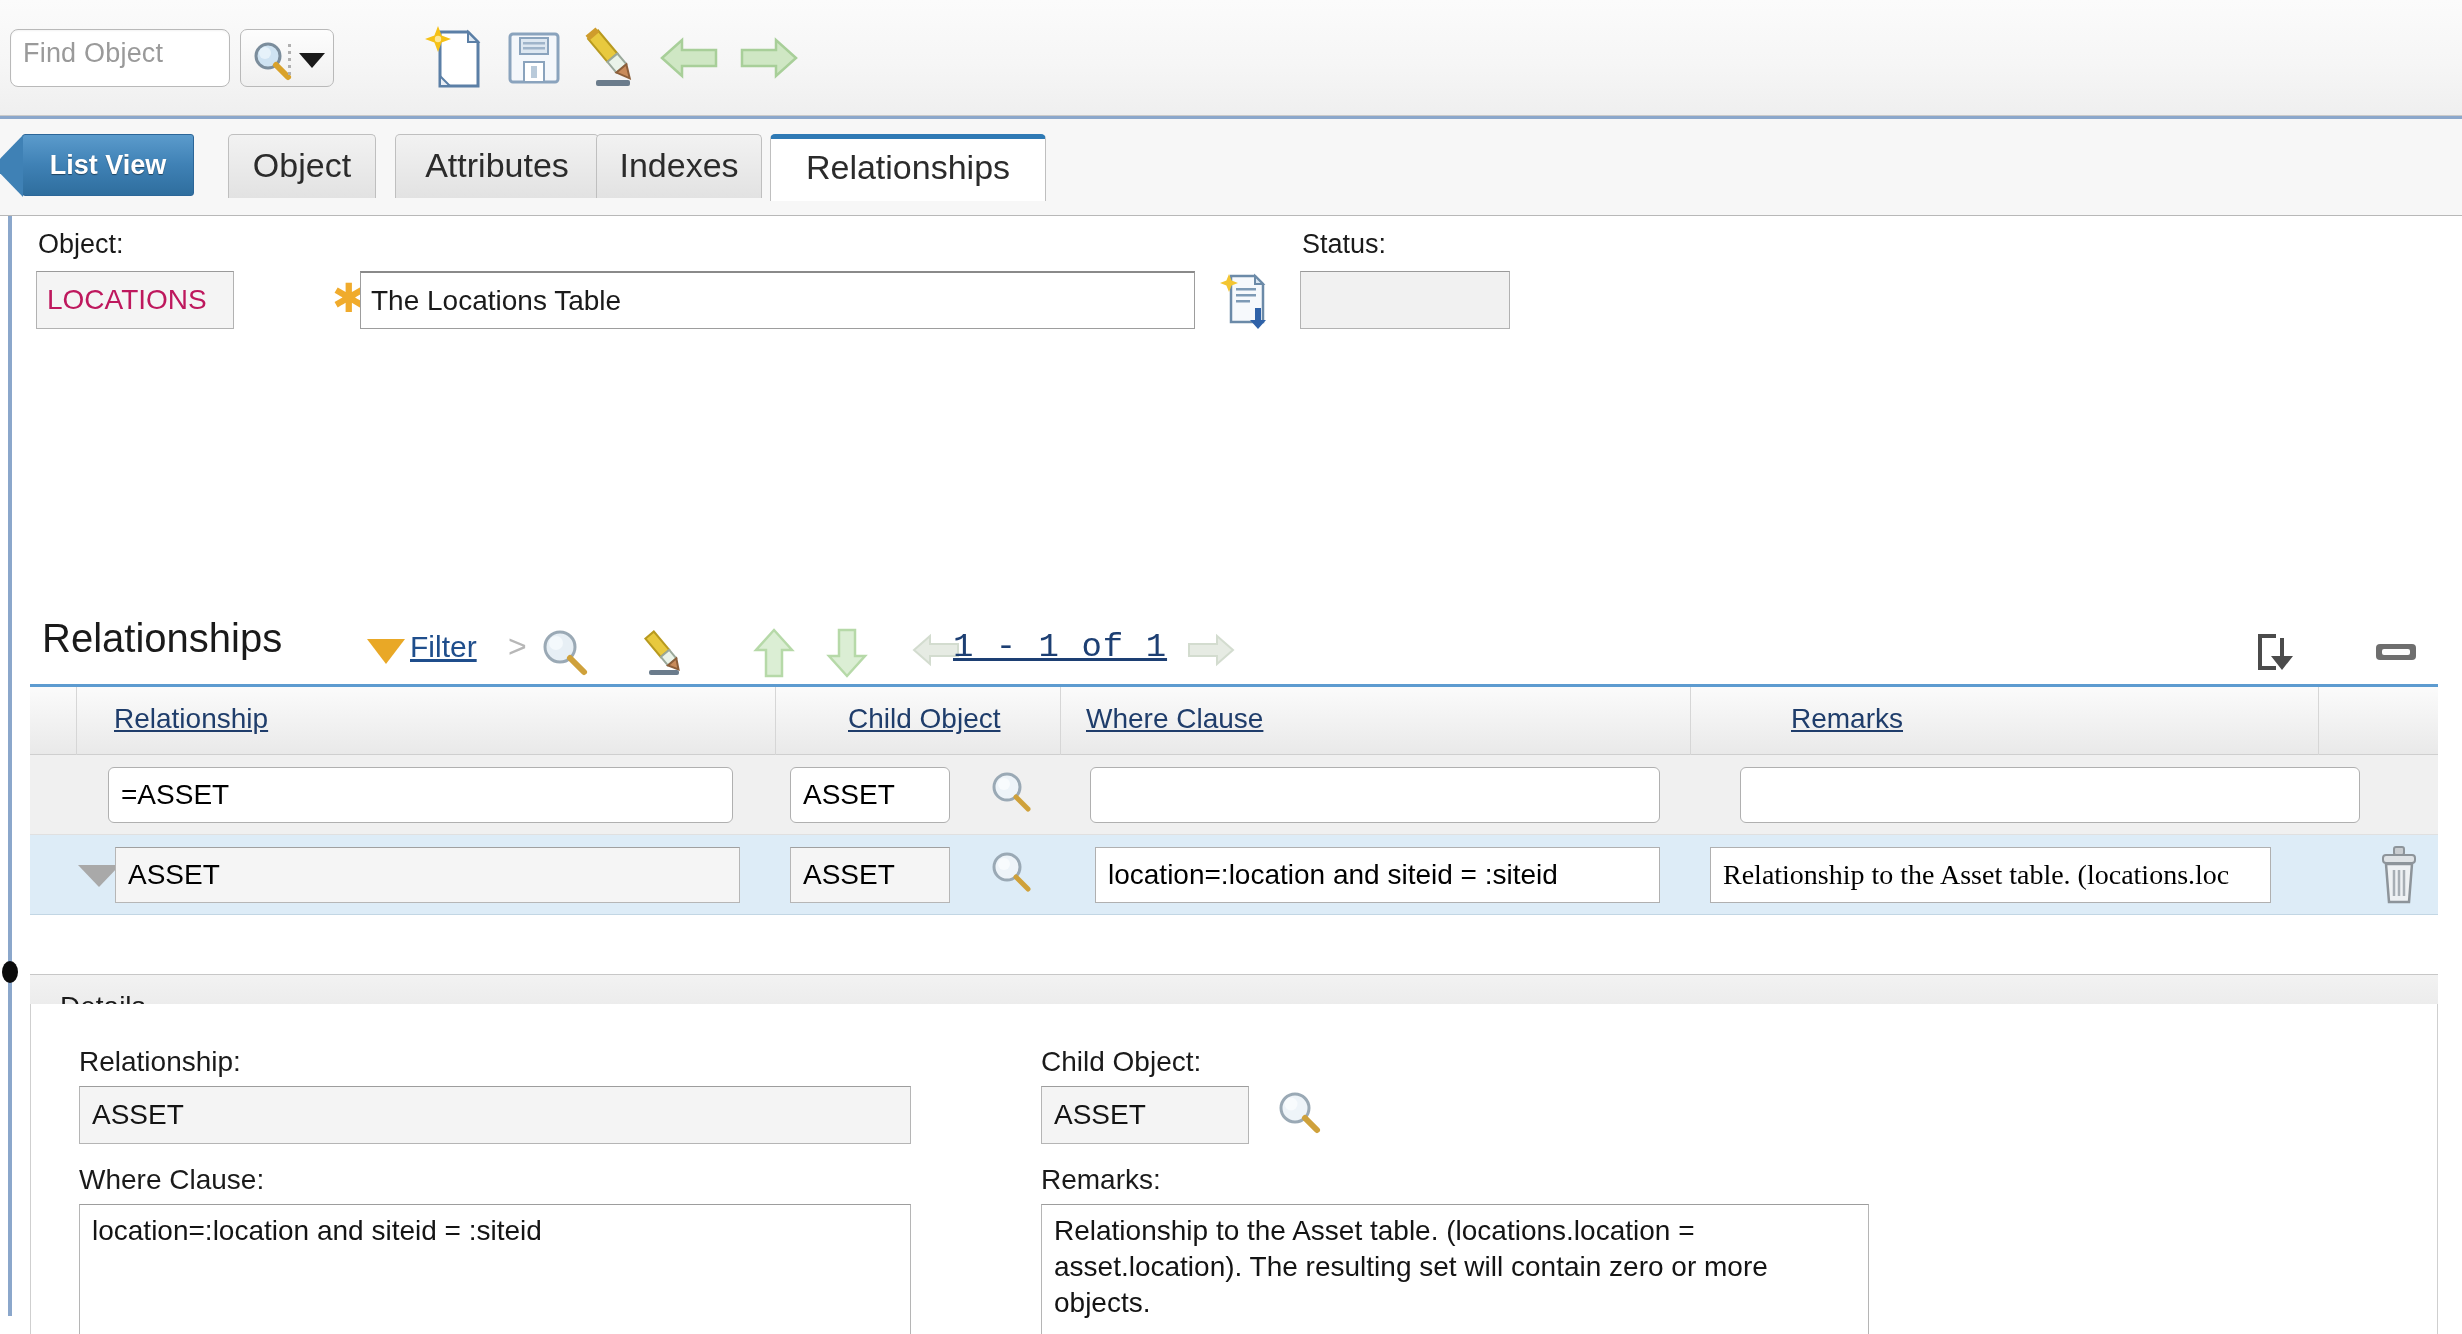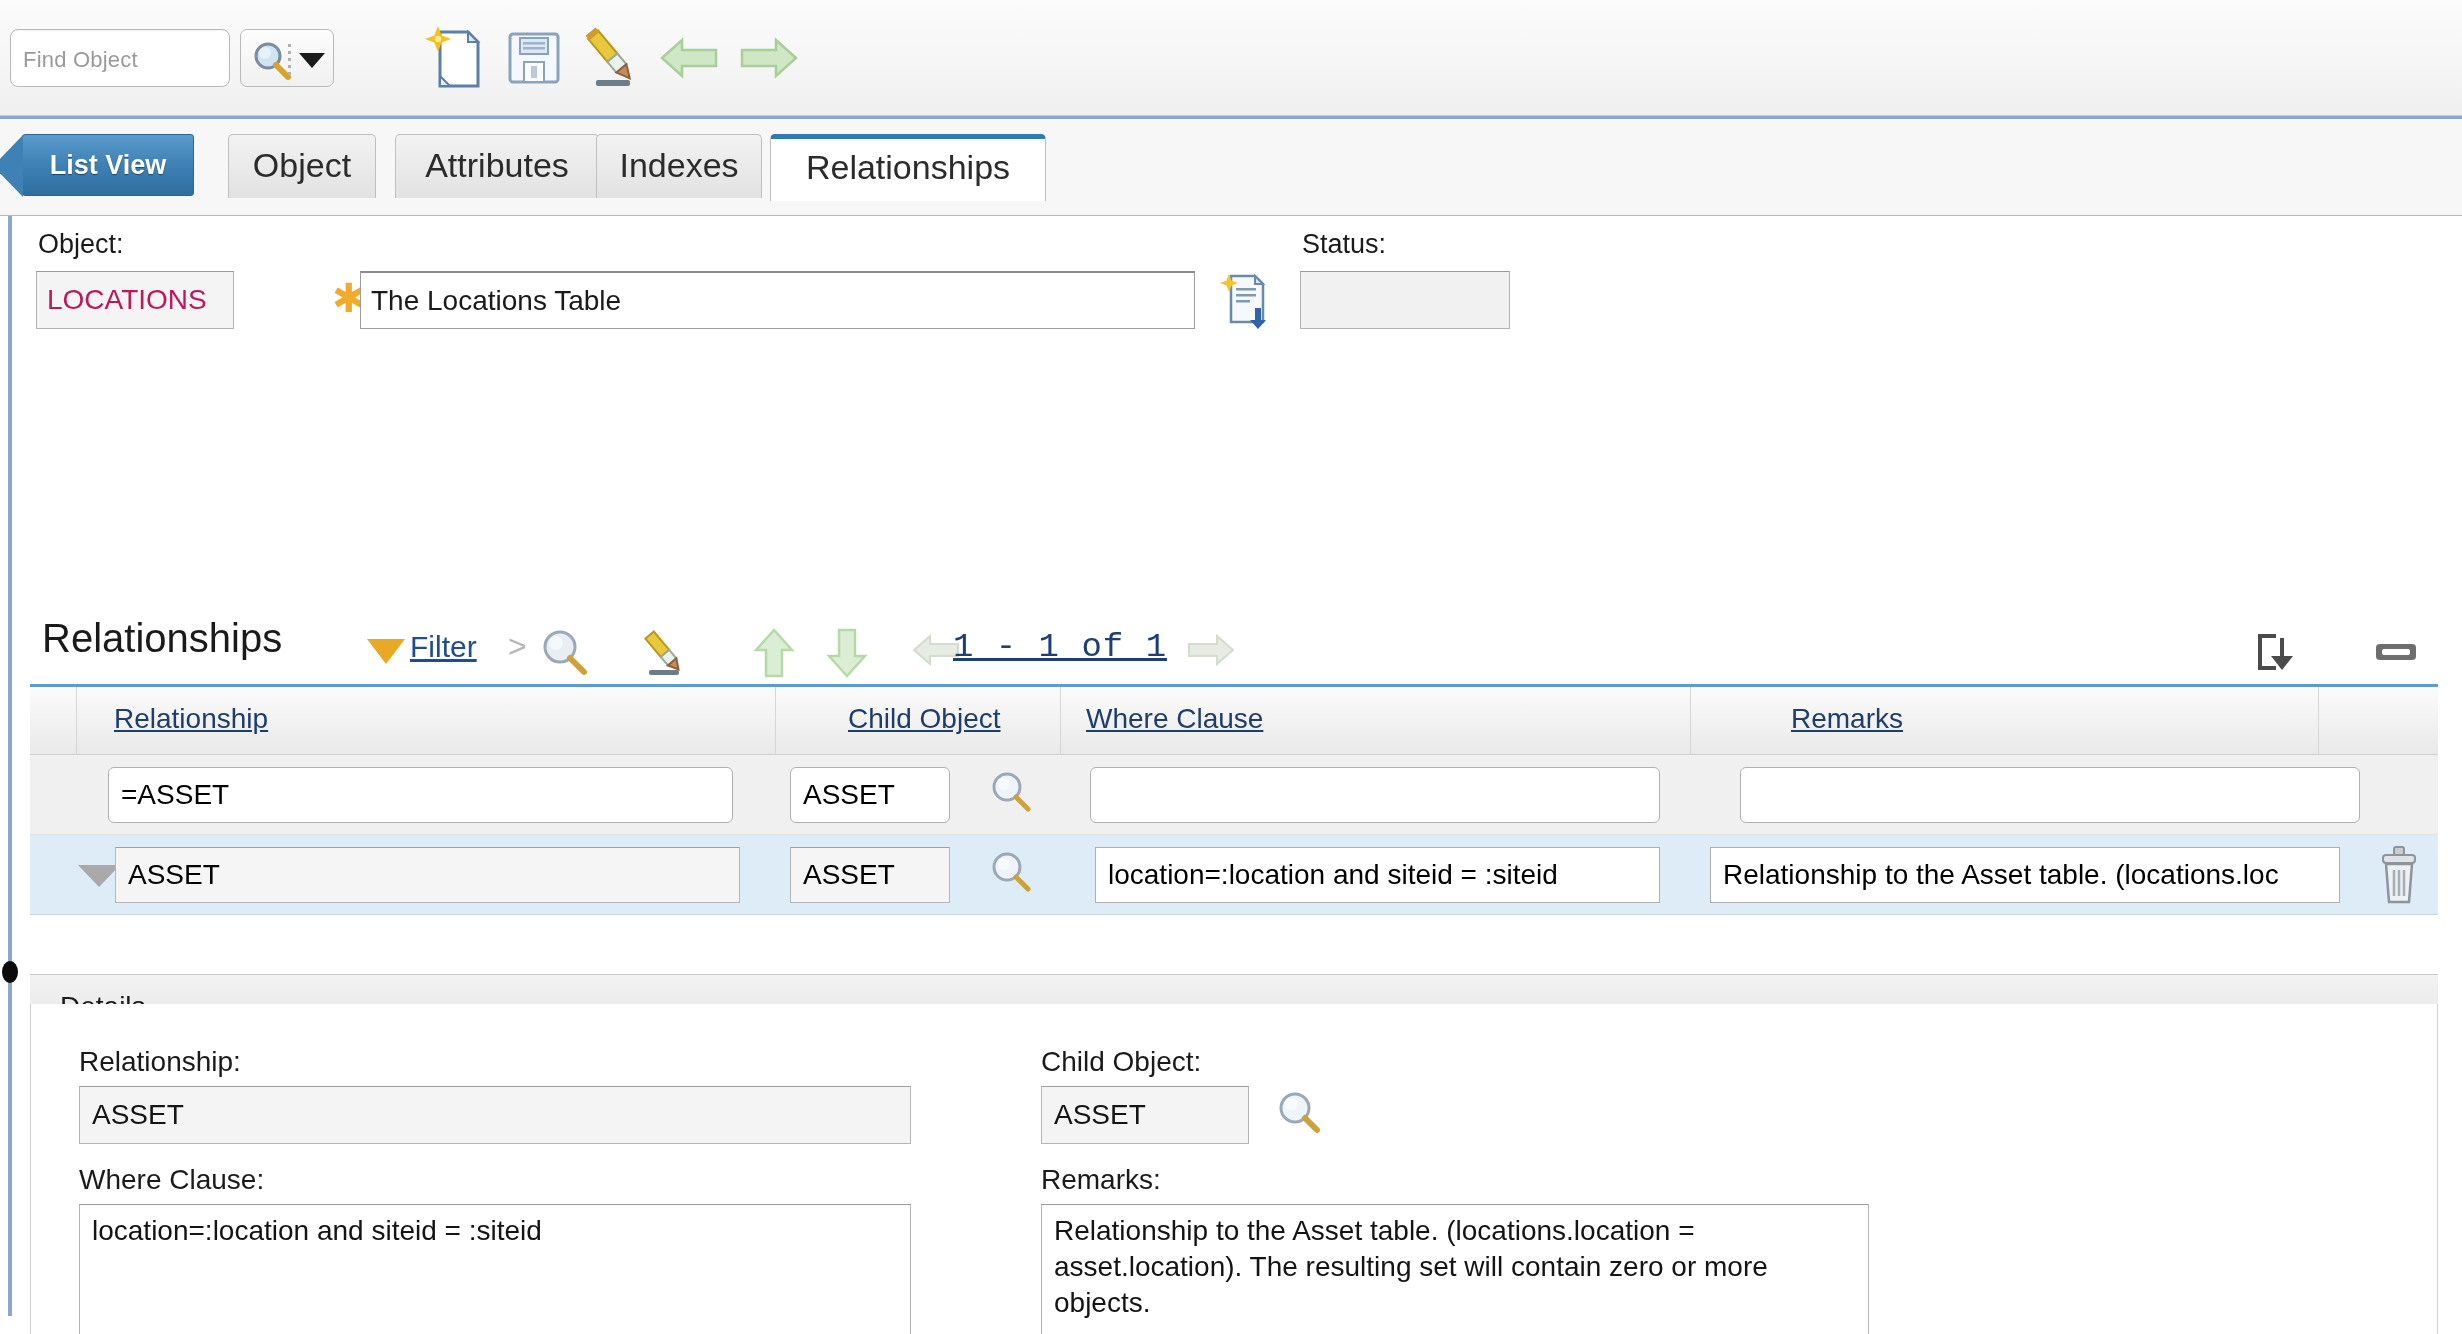--- a/index.html
+++ b/index.html
@@ -28,8 +28,8 @@
     box-shadow: inset 0 1px 2px rgba(0,0,0,0.05);
   }
   .find-box span {
-    position: absolute; left: 12px; top: 17px;
-    font-size: 22px; color: #9a9a9a;
+    position: absolute; left: 12px; top: 8px;
+    font-size: 27px; color: #9a9a9a;
     letter-spacing: 0.2px;
   }
   .find-btn {

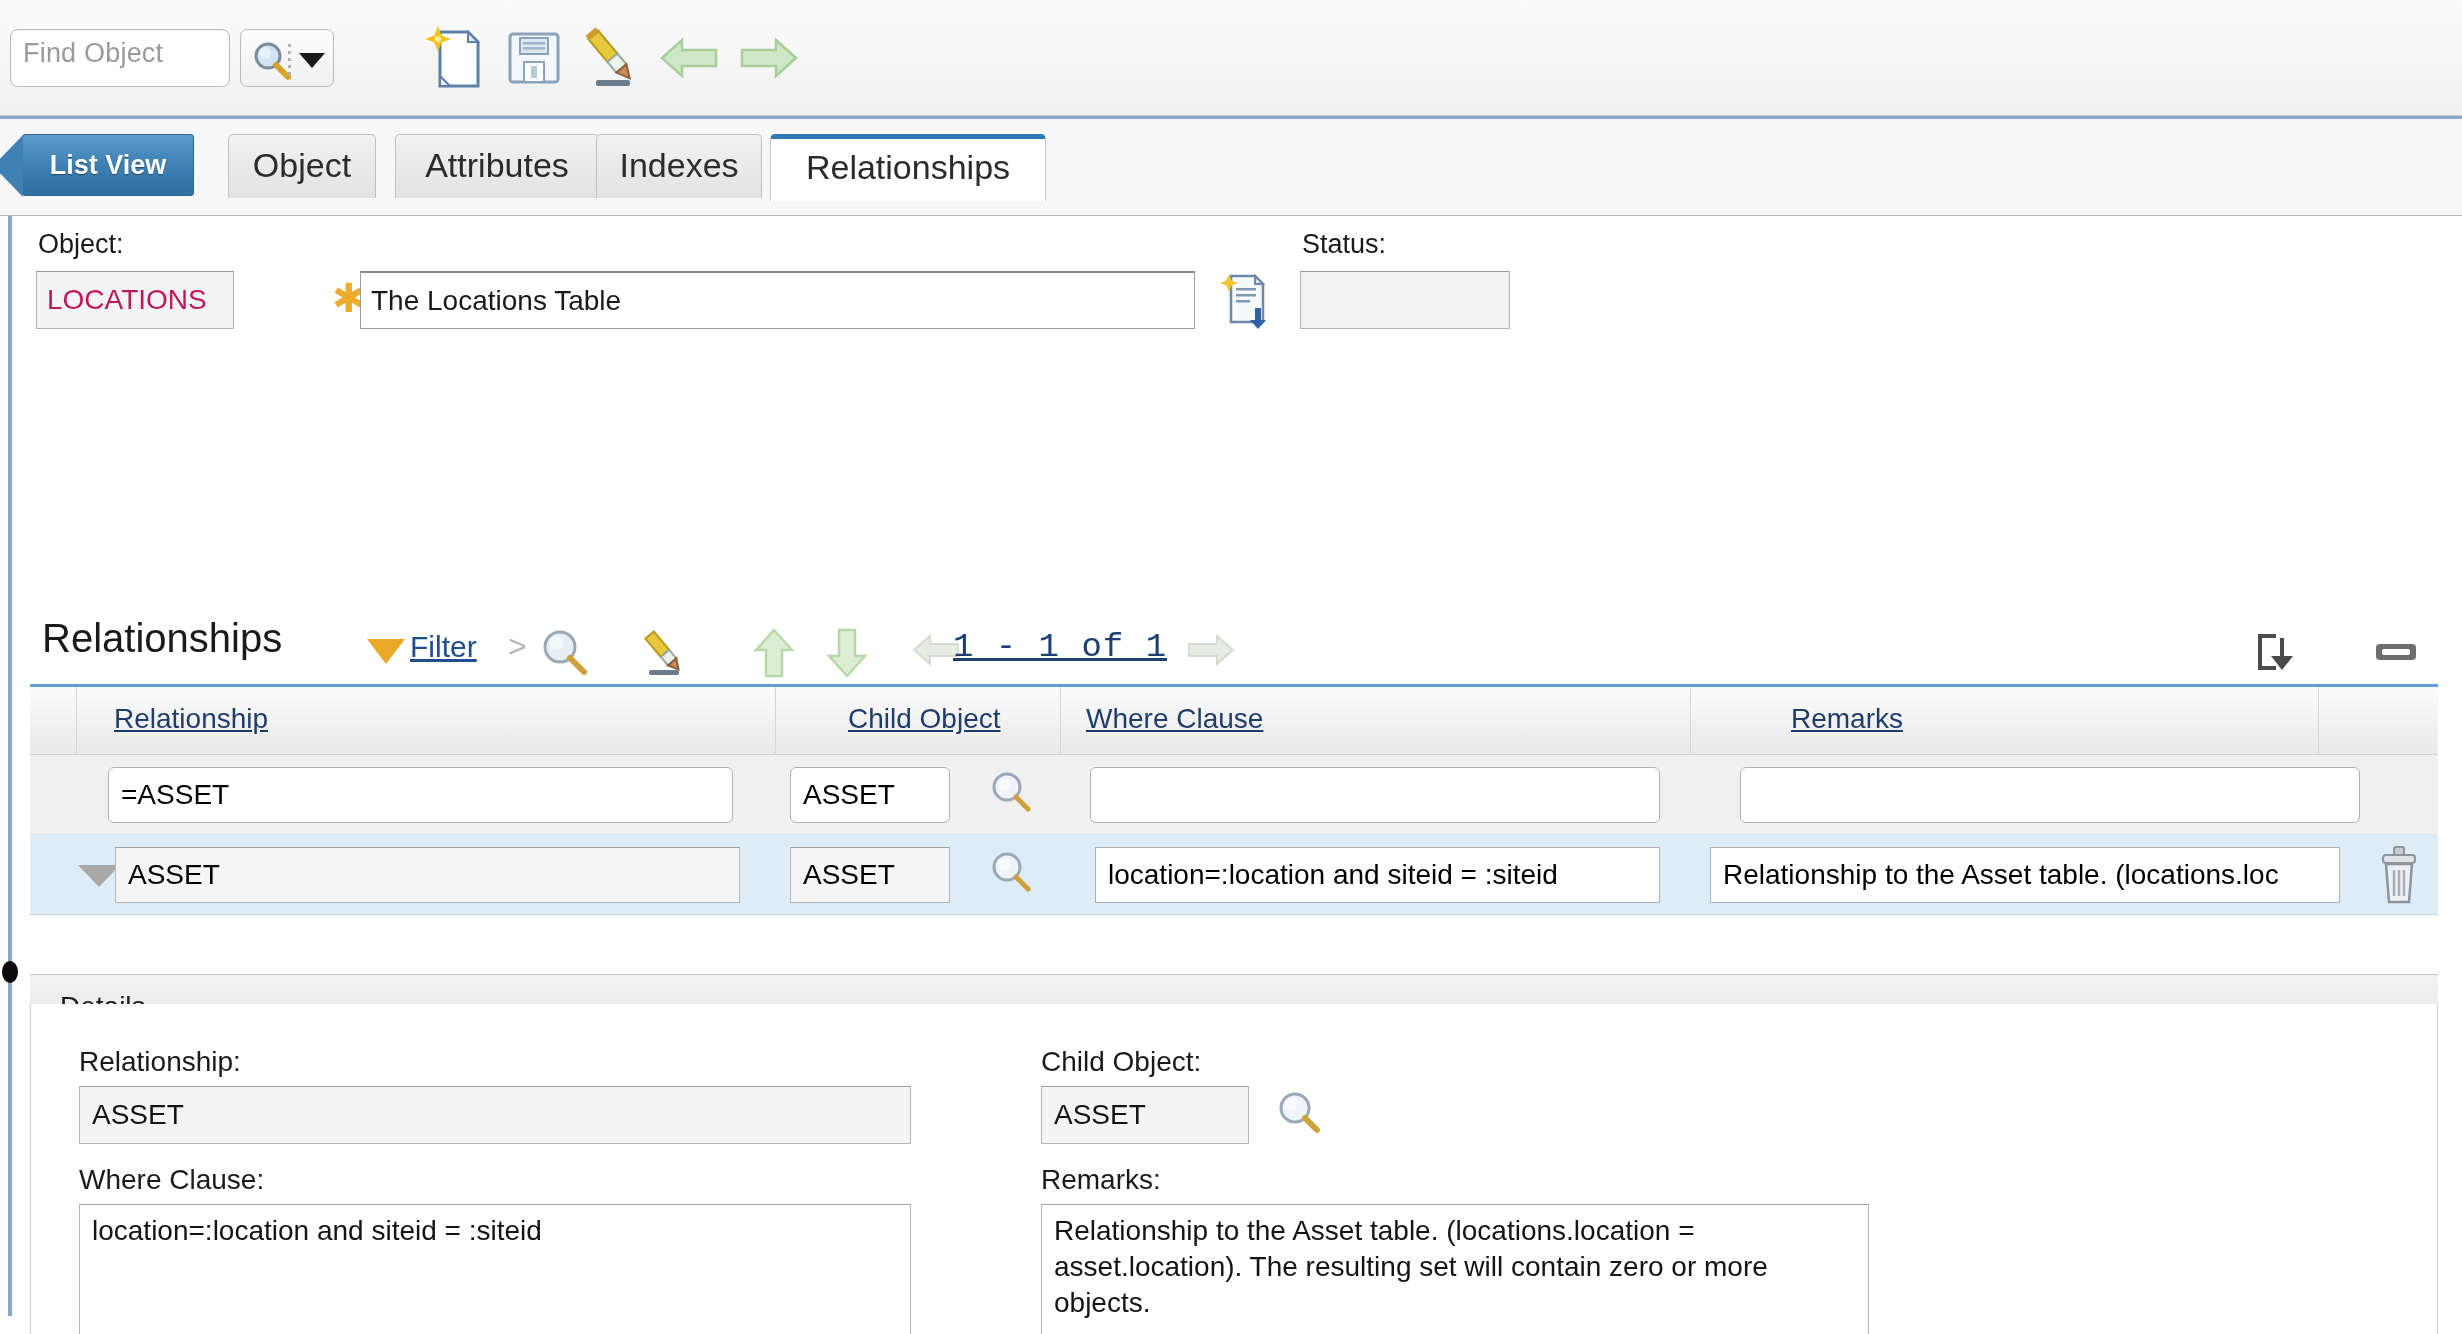--- a/index.html
+++ b/index.html
@@ -470,7 +470,7 @@
         </svg>
       </div>
       <div class="cellinput plain" style="left:1065px;top:12px;width:565px;">location=:location and siteid = :siteid</div>
-      <div class="cellinput plain" style="left:1680px;top:12px;width:630px;">Relationship to the Asset table. (locations.loc</div>
+      <div class="cellinput plain" style="left:1680px;top:12px;width:561px;font-family:Liberation Serif, serif;">Relationship to the Asset table. (locations.loc</div>
       <div class="trash">
         <svg width="58" height="62" viewBox="0 0 58 62">
           <rect x="24" y="2" width="10" height="8" rx="2" fill="#c9cdd1" stroke="#8d949a" stroke-width="2"></rect>

